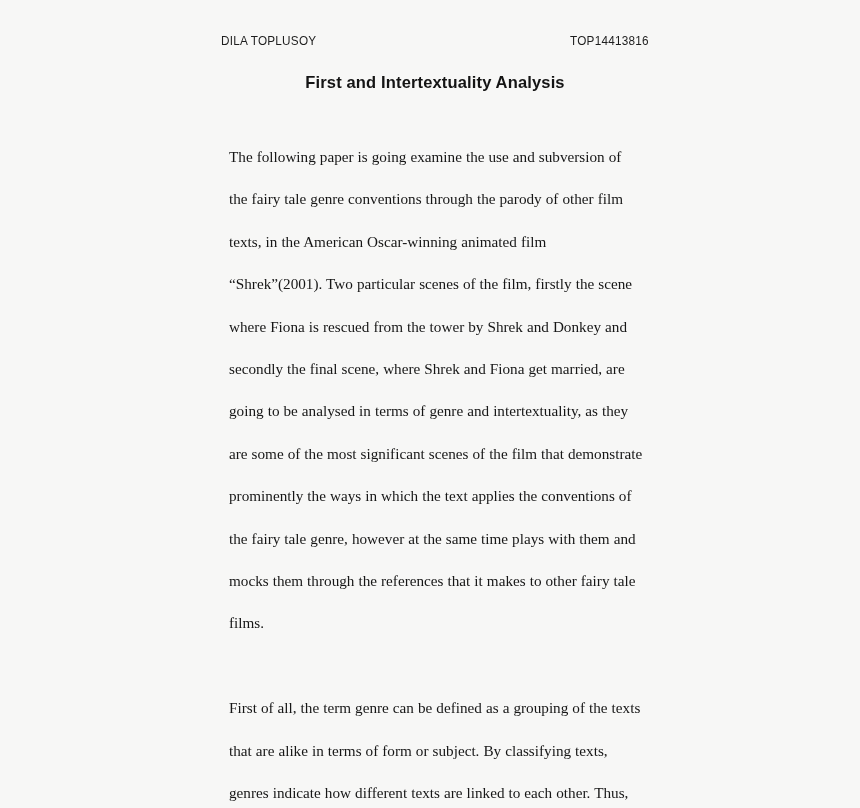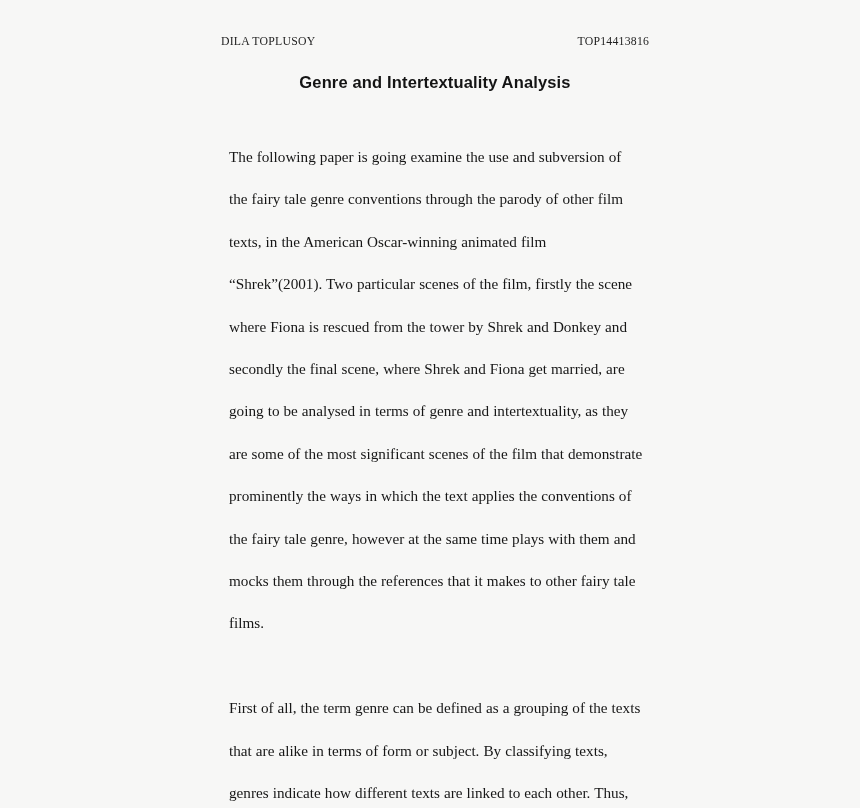--- a/index.html
+++ b/index.html
@@ -32,7 +32,7 @@
     display: flex;
     justify-content: space-between;
     align-items: flex-start;
-    font-family: Liberation Serif, serif;
+    font-family: Liberation Sans, sans-serif;
     font-size: 12.5px;
     letter-spacing: 0.25px;
     color: #1e1e1e;

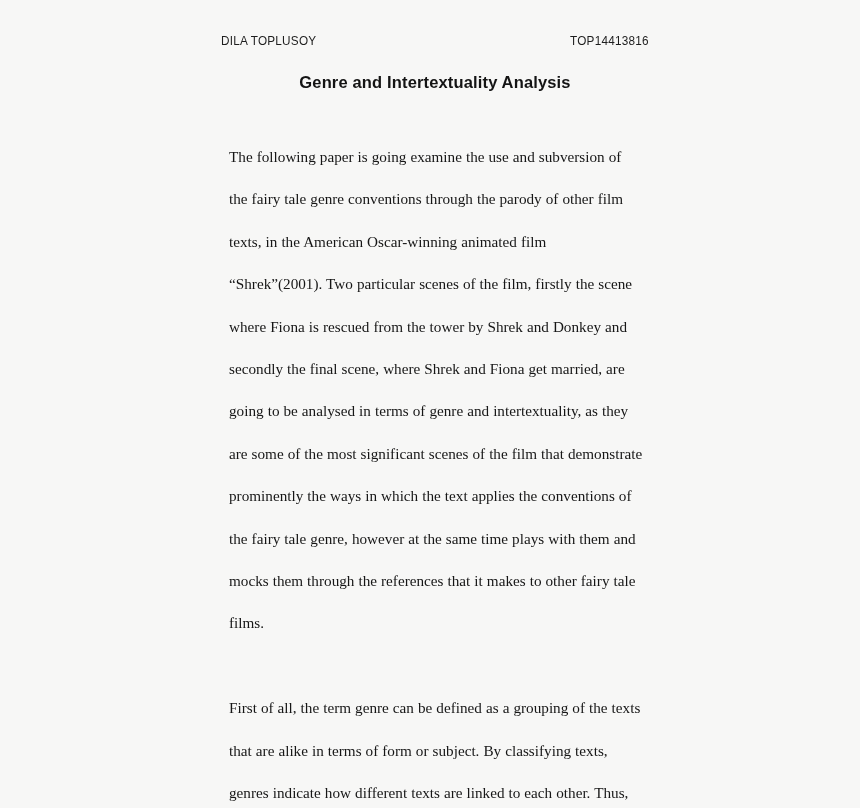--- a/index.html
+++ b/index.html
@@ -92,7 +92,7 @@
     <span class="student-id">TOP14413816</span>
   </div>
 
-  <div class="doc-title">Genre and Intertextuality Analysis</div>
+  <div class="doc-title">First and Intertextuality Analysis</div>
 
   <div class="doc-body">
     <p>The following paper is going examine the use and subversion of the fairy tale genre conventions through the parody of other film texts, in the American Oscar-winning animated film “Shrek”(2001). Two particular scenes of the film, firstly the scene where Fiona is rescued from the tower by Shrek and Donkey and secondly the final scene, where Shrek and Fiona get married, are going to be analysed in terms of genre and intertextuality, as they are some of the most significant scenes of the film that demonstrate prominently the ways in which the text applies the conventions of the fairy tale genre, however at the same time plays with them and mocks them through the references that it makes to other fairy tale films.</p>

